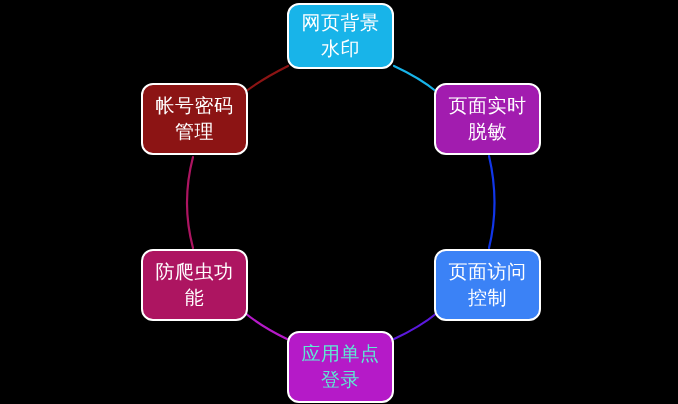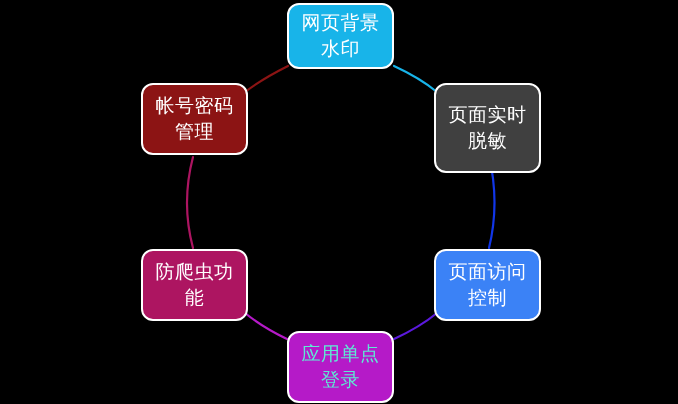--- a/index.html
+++ b/index.html
@@ -65,7 +65,7 @@
 <div class="node" style="left: 287px; top: 3px; width: 107px; height: 66px; background: rgb(24, 180, 233); border-color: rgb(255, 255, 255); color: rgb(255, 255, 255);">
       <span class="node-label">网页背景水印</span>
     </div>
-    <div class="node" style="left: 434px; top: 83px; width: 107px; height: 90px; background: #404040; border-color: rgb(255, 255, 255); color: rgb(255, 255, 255);">
+    <div class="node" style="left: 434px; top: 83px; width: 107px; height: 72px; background: #a21caf; border-color: rgb(255, 255, 255); color: rgb(255, 255, 255);">
       <span class="node-label">页面实时脱敏</span>
     </div>
     <div class="node" style="left: 434px; top: 249px; width: 107px; height: 72px; background: #3b82f6; border-color: rgb(255, 255, 255); color: rgb(255, 255, 255);">

